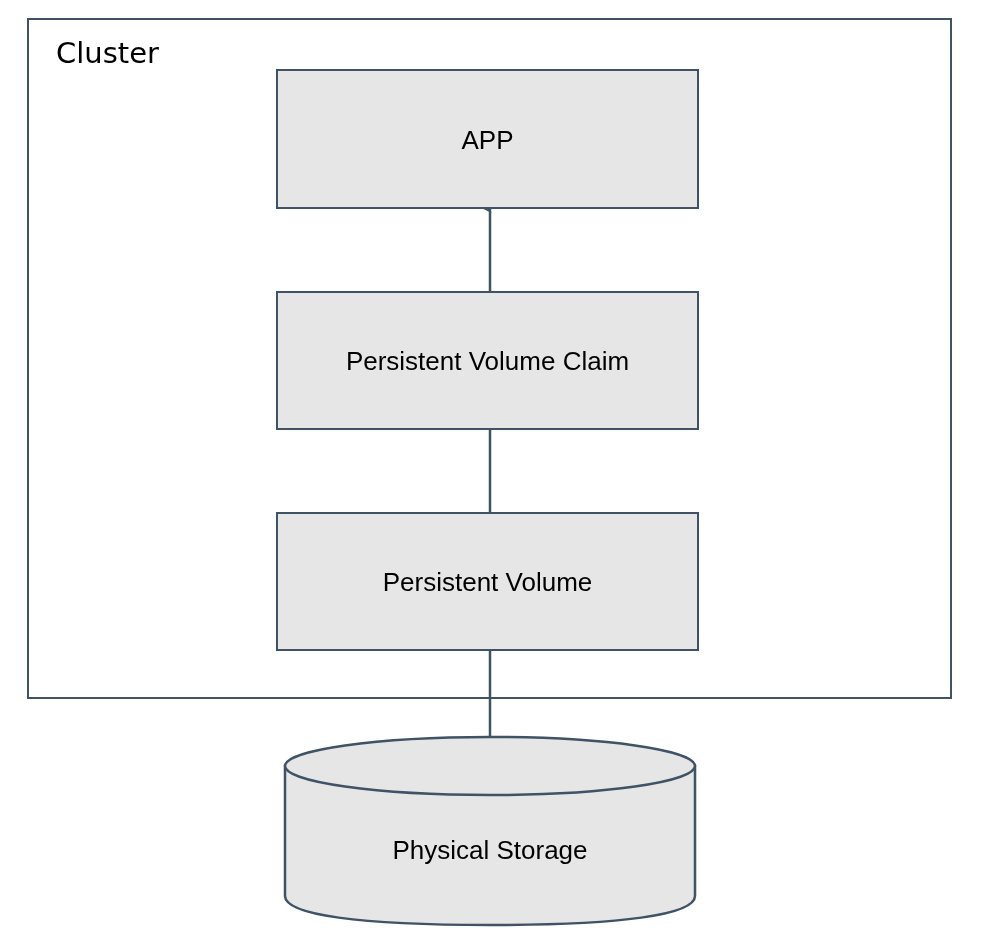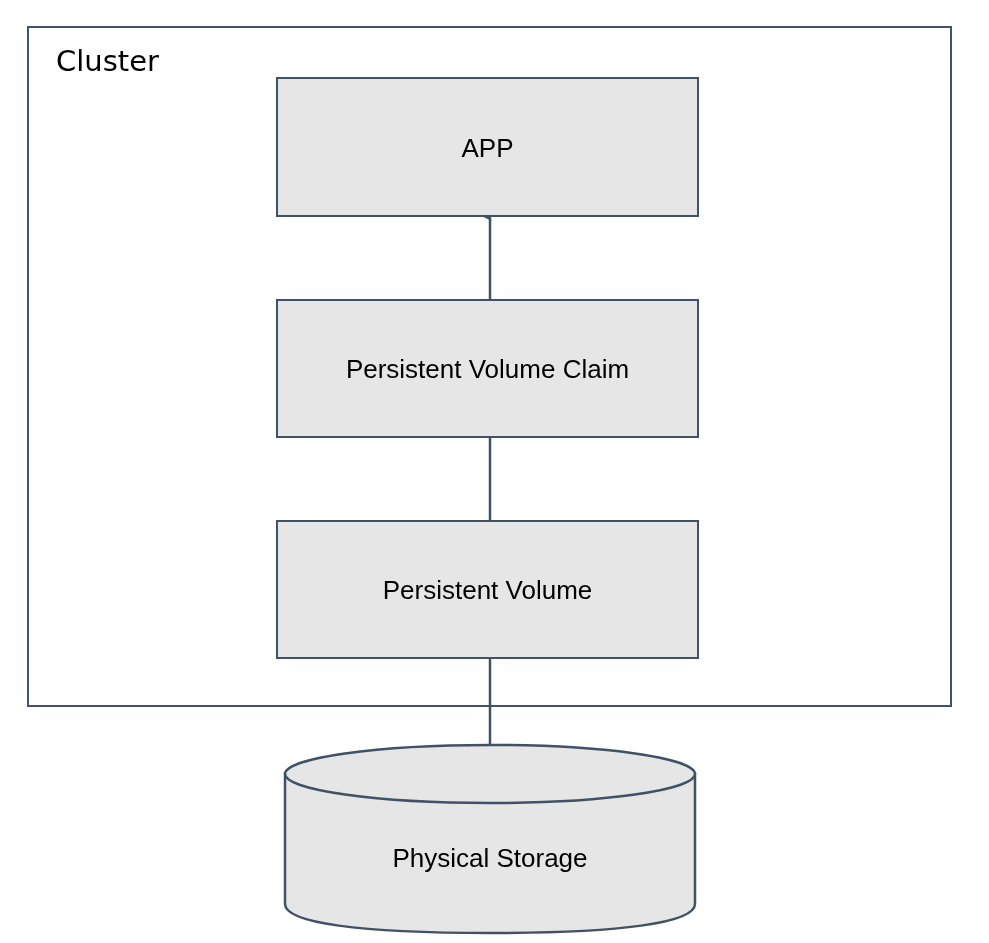--- a/index.html
+++ b/index.html
@@ -18,7 +18,7 @@
   #diagram-root {
     position: absolute;
     left: 0;
-    top: 8px;
+    top: 0;
     width: 989px;
     height: 765px;
   }

